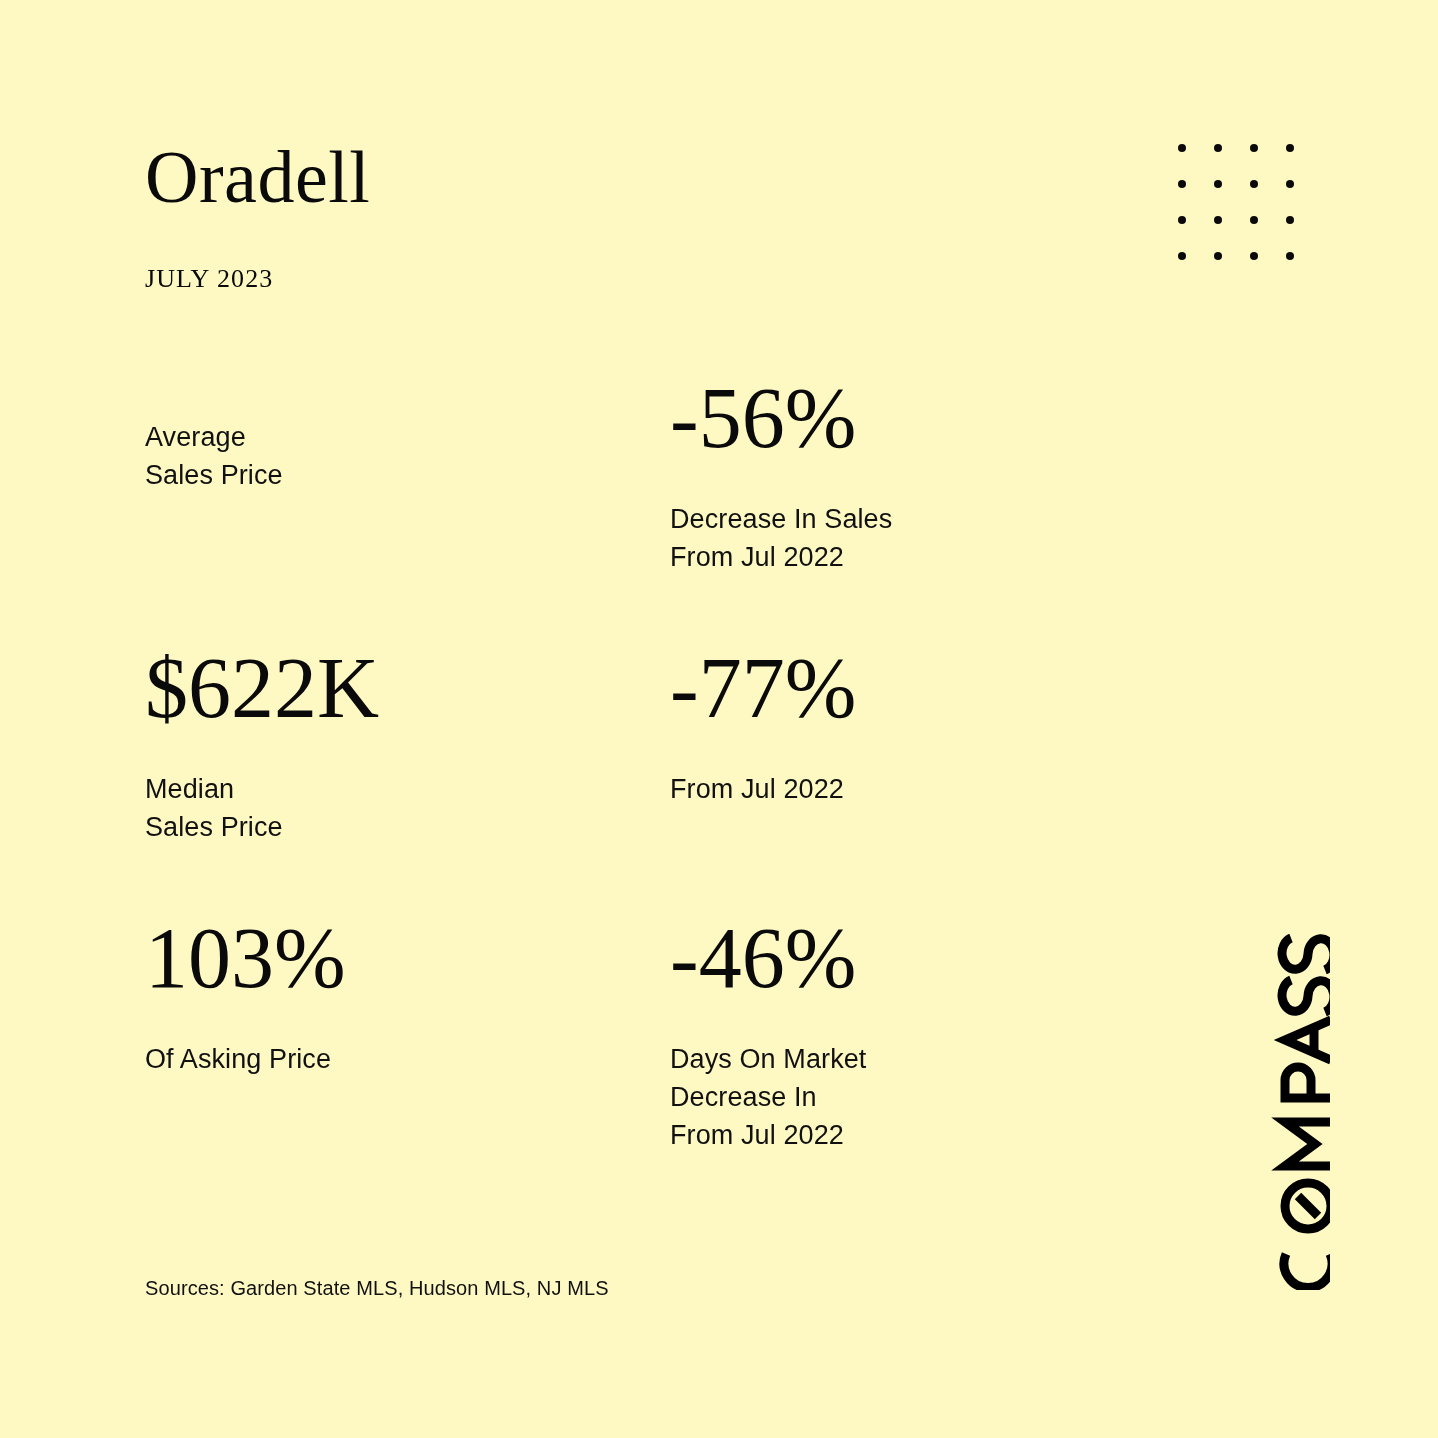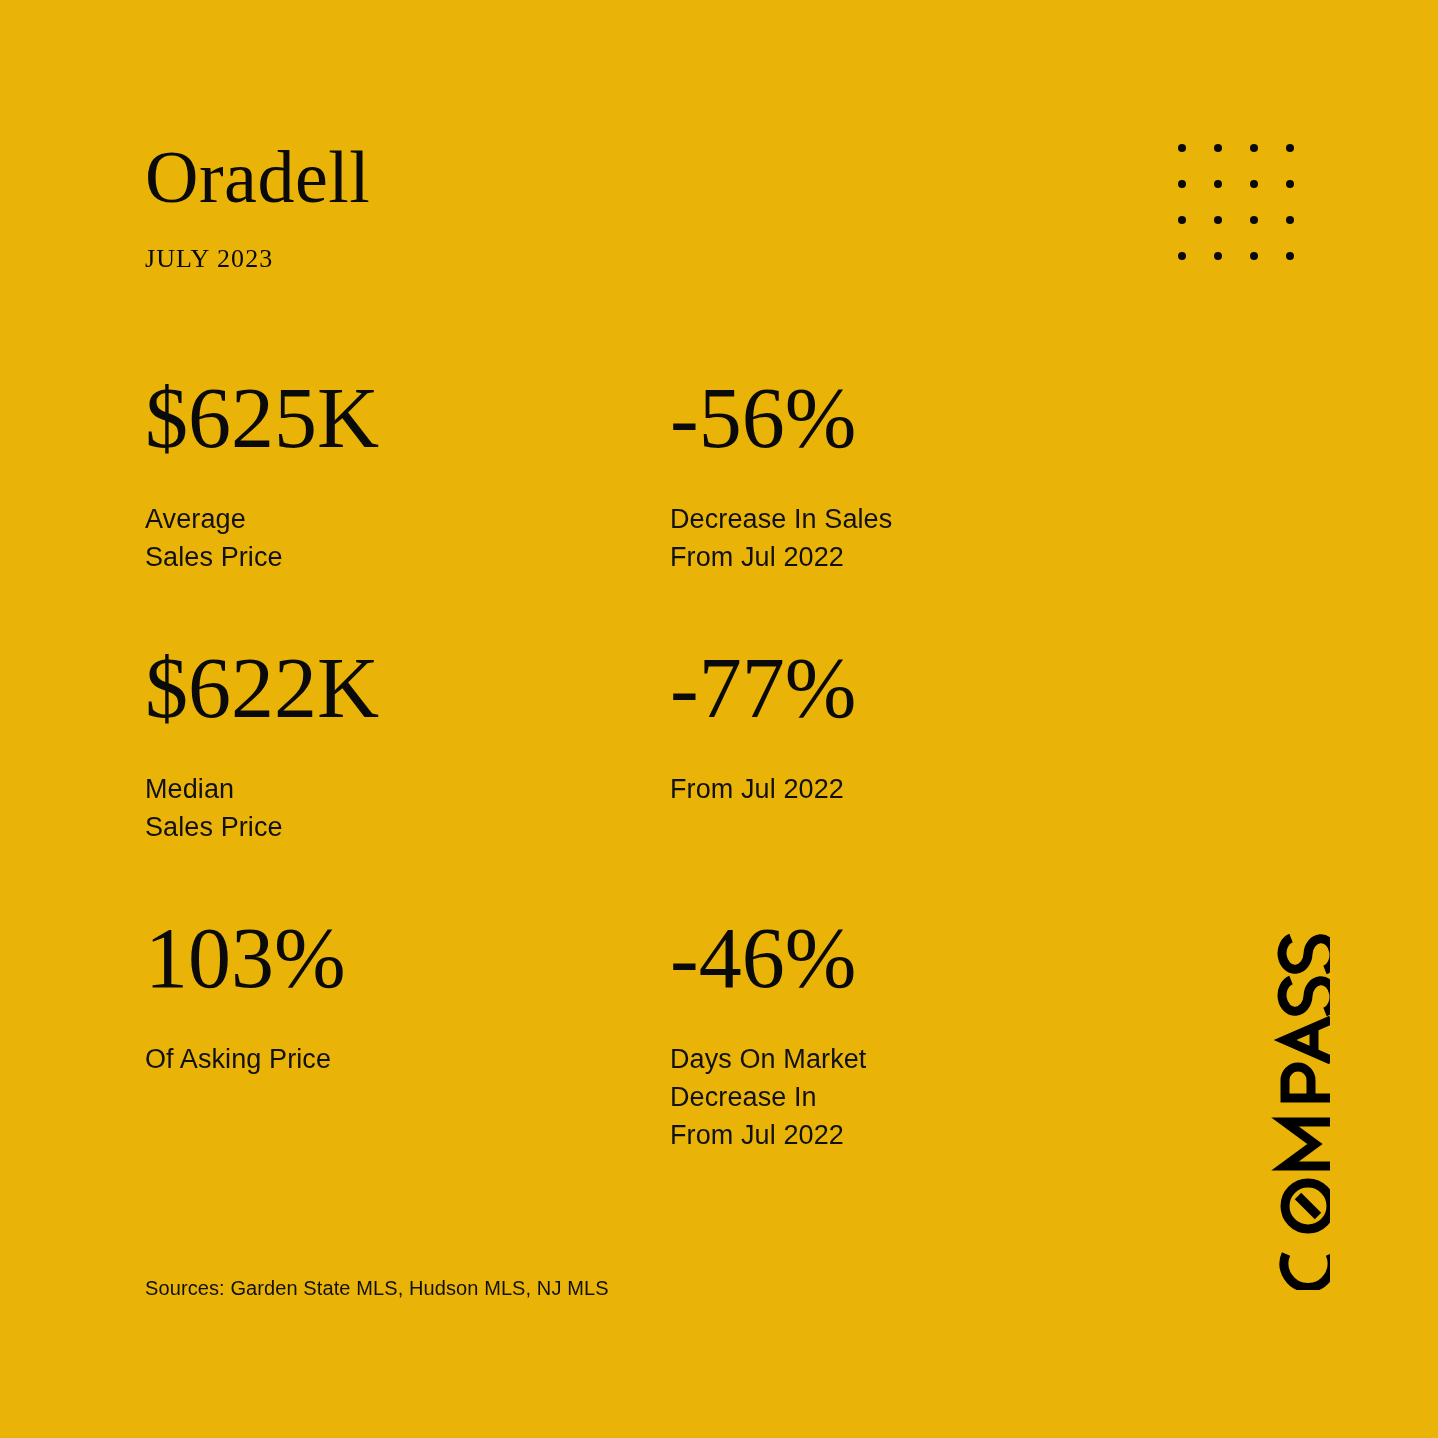--- a/index.html
+++ b/index.html
@@ -20,7 +20,7 @@
   .card {
     position: absolute;
     inset: 0;
-    background: #eab308;
+    background: #fef9c3;
   }
 
   

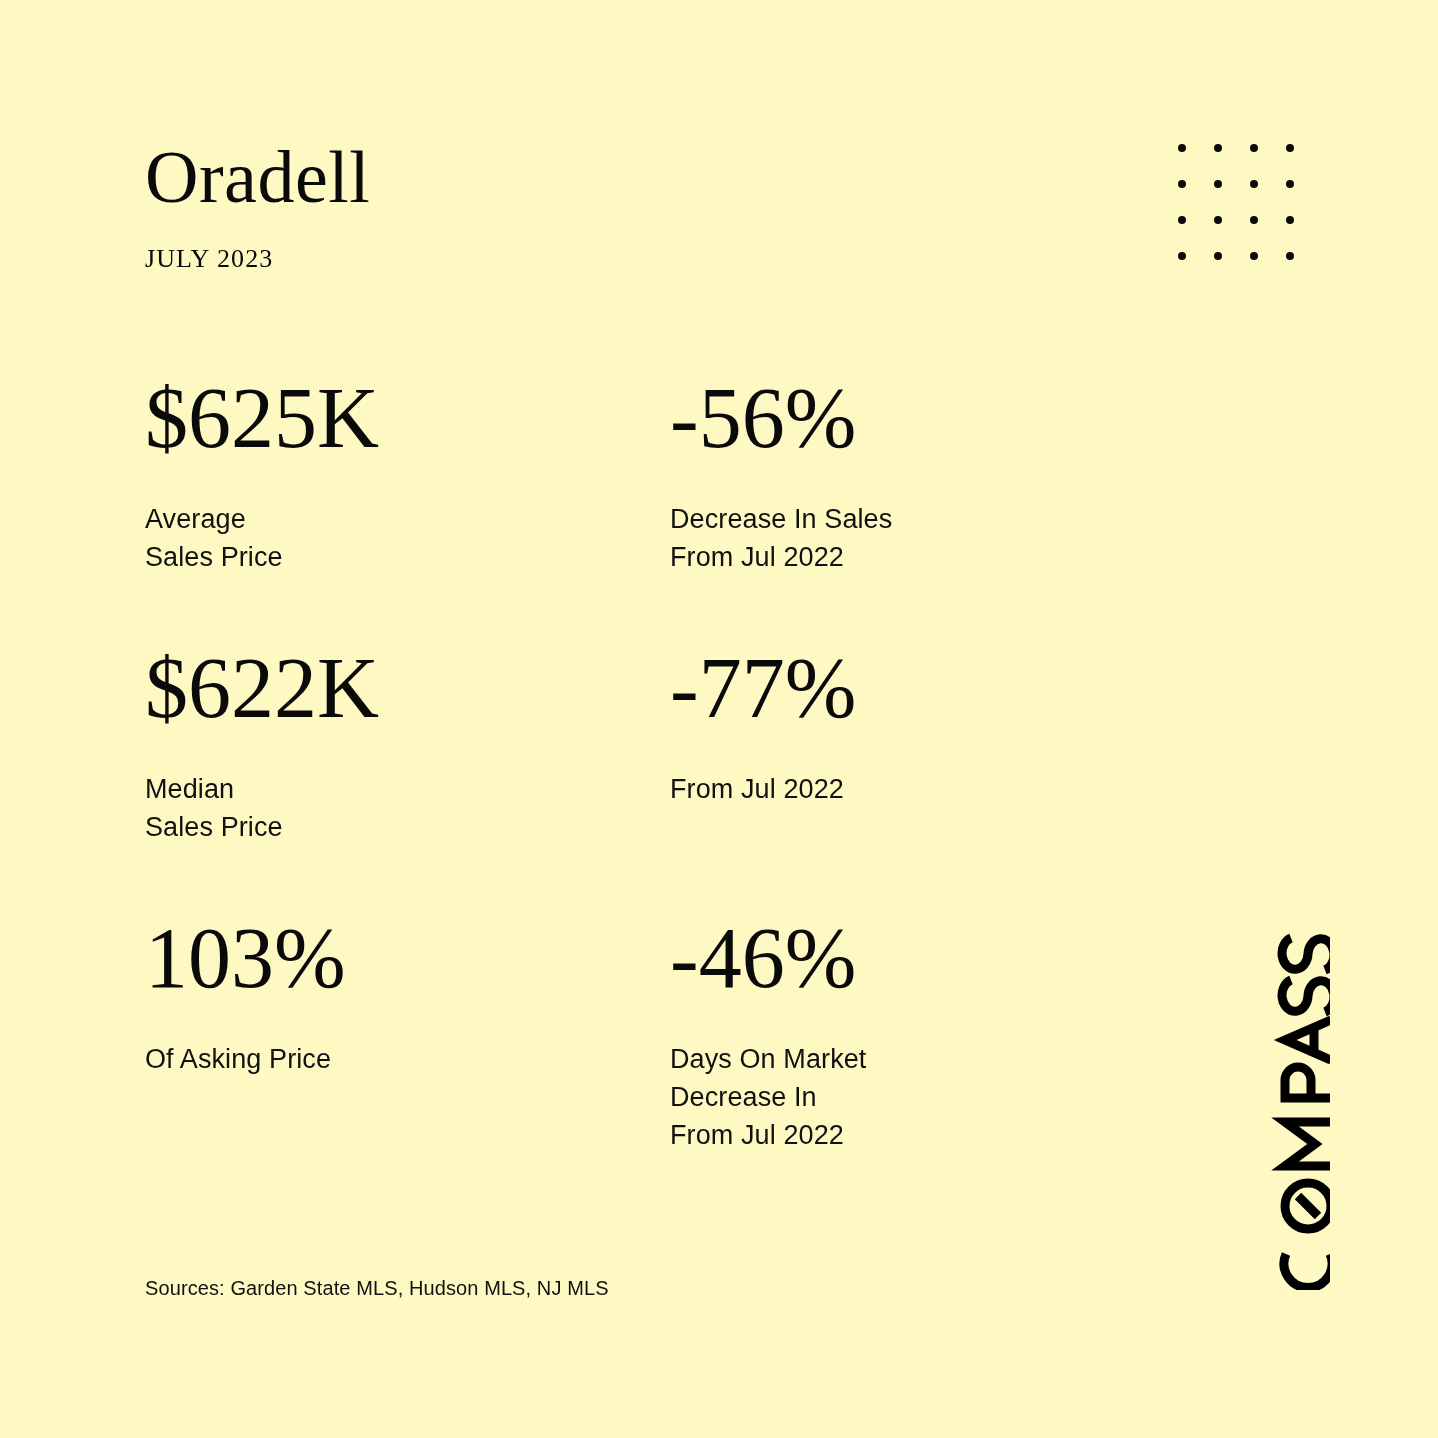--- a/index.html
+++ b/index.html
@@ -45,7 +45,7 @@
     line-height: 1.0;
     font-weight: 400;
     letter-spacing: 1.1px;
-    margin-top: 32px;
+    margin-top: 52px;
     color: #0a0a0a;
     white-space: nowrap;
   }

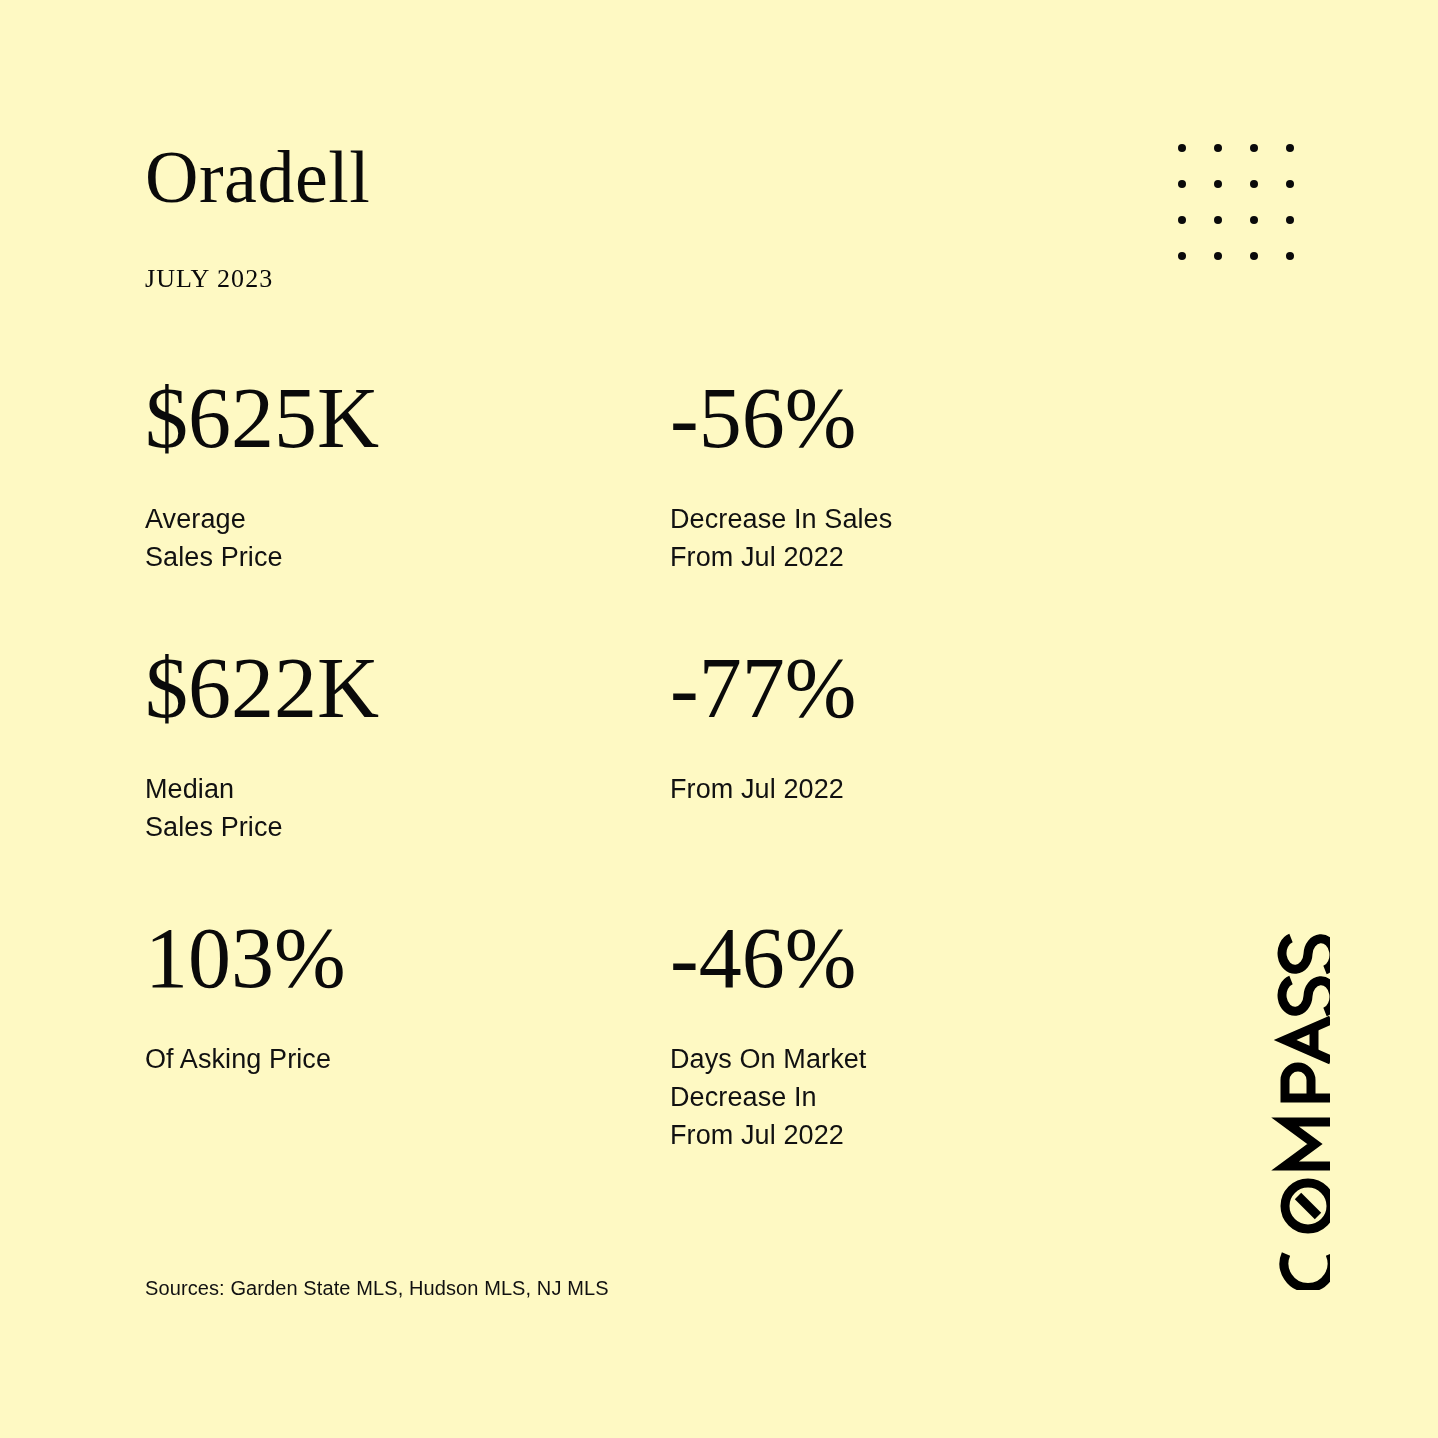--- a/index.html
+++ b/index.html
@@ -161,7 +161,6 @@
   <div class="stats">
 
     <div class="stat">
-      <div class="stat-value">$625K</div>
       <div class="stat-label">
         <span>Average</span>
         <span>Sales Price</span>

